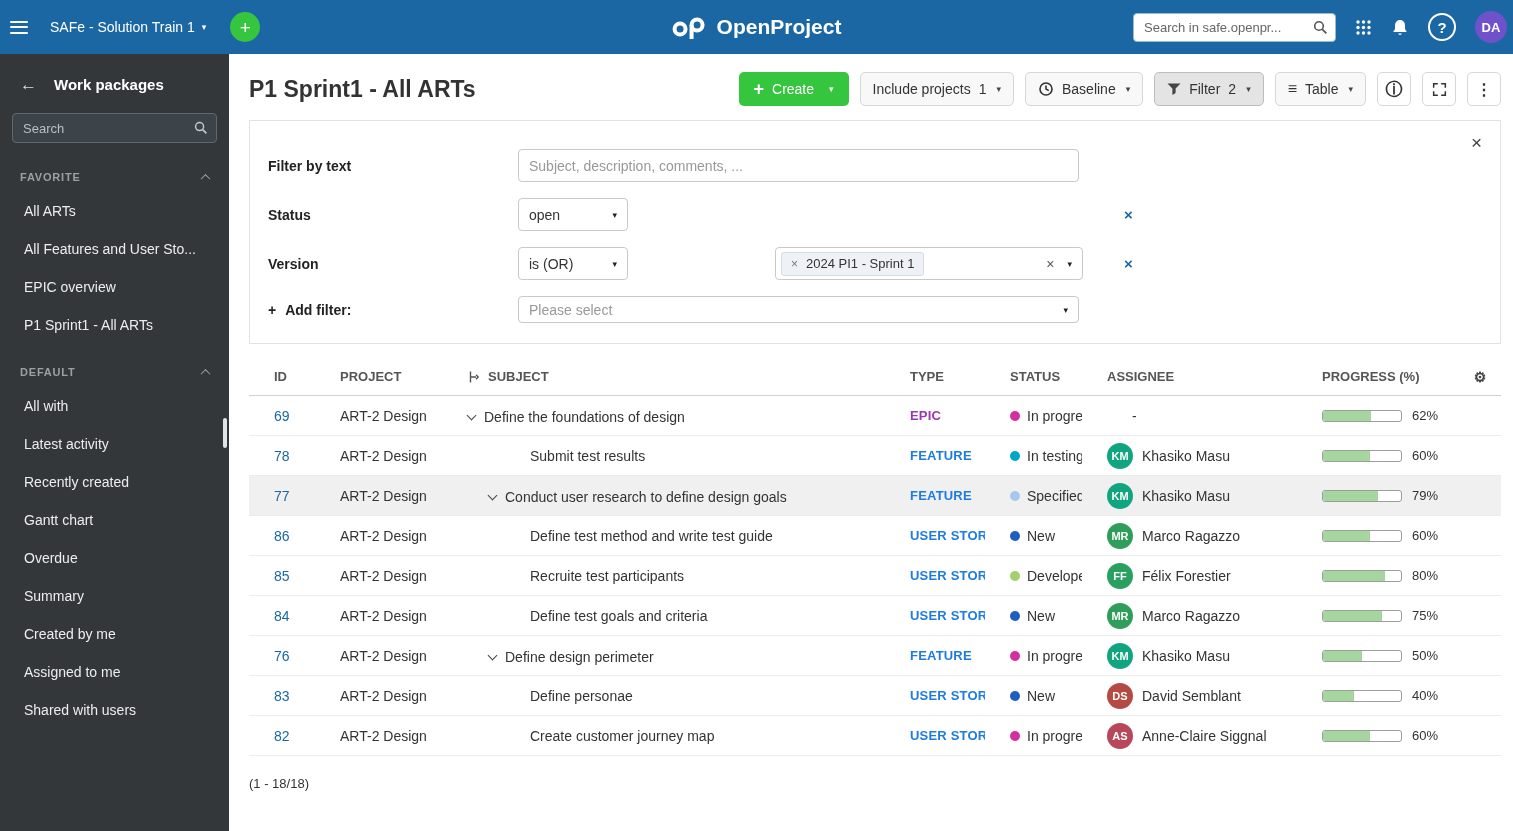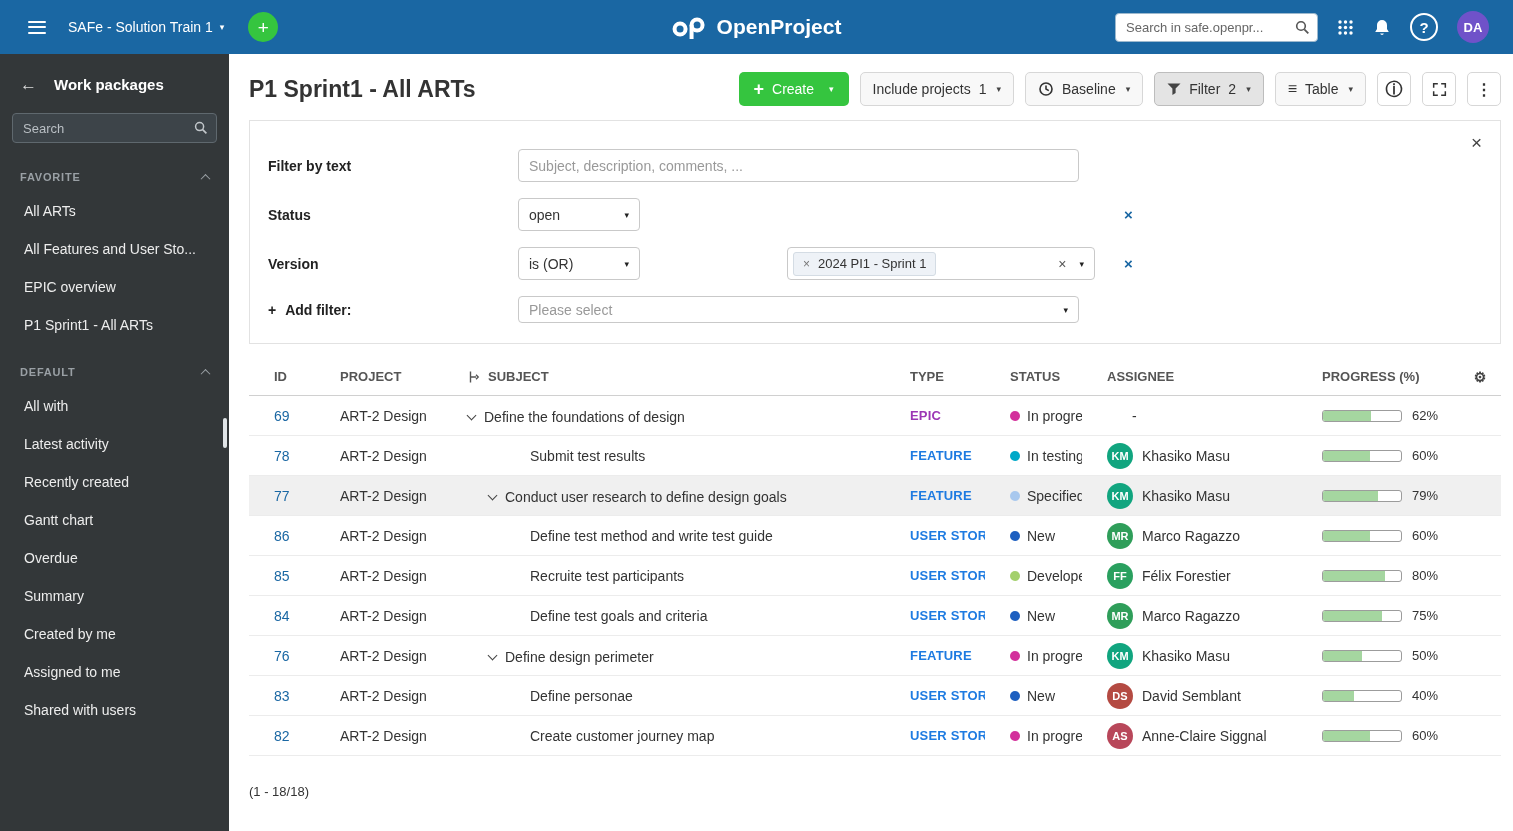--- a/index.html
+++ b/index.html
@@ -7,7 +7,7 @@
   body { font-family:"Liberation Sans", sans-serif; background:#fff; color:#333; }
 
   
-  .topbar { height:54px; background:var(--topbar,#1a67a3); display:flex; align-items:center; padding:0 24px; position:relative; color:#fff; }
+  .topbar { height:54px; background:var(--topbar,#1a67a3); display:flex; align-items:center; padding:0 6px; position:relative; color:#fff; }
   .topbar-left { display:flex; align-items:center; gap:18px; }
   .hamburger { background:none; border:none; cursor:pointer; padding:4px; }
   .hamburger span { display:block; width:18px; height:2px; background:#fff; margin:3.5px 0; border-radius:1px; }

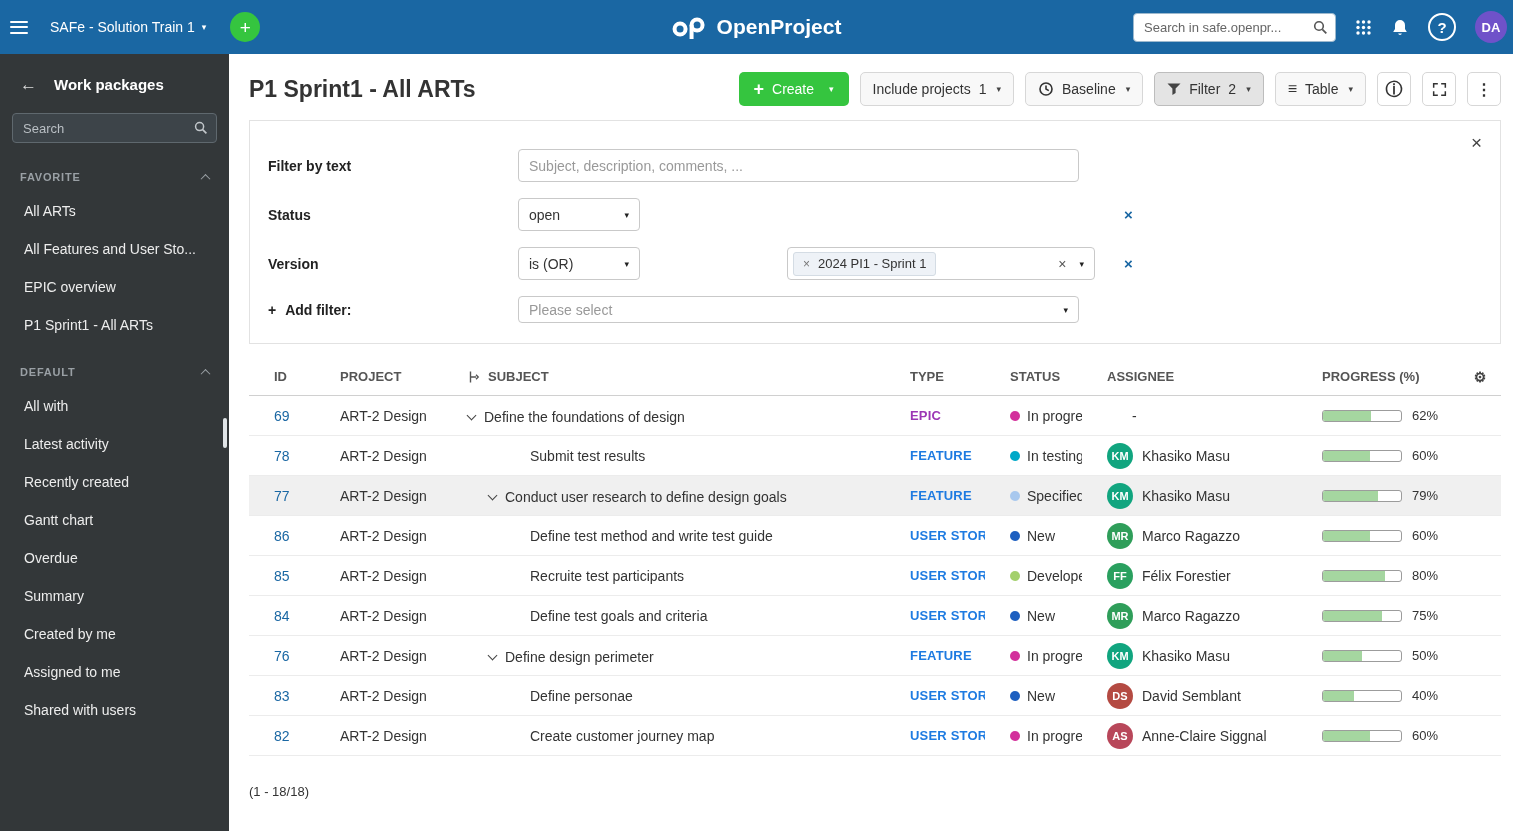--- a/index.html
+++ b/index.html
@@ -67,7 +67,7 @@
   .text-input { width:561px; height:33px; border:1px solid #c9c9c9; border-radius:4px; padding:0 10px; font-size:14px; font-family:inherit; }
   .text-input::placeholder { color:#999; }
   .select { height:33px; border:1px solid #c9c9c9; border-radius:4px; background:#fff; display:inline-flex; align-items:center; justify-content:space-between; padding:0 10px; font-size:14px; gap:10px; cursor:pointer; }
-  .select.sm { width:122px; }
+  .select.sm { width:110px; }
   .select.wide { width:561px; }
   .select.thin { height:27px;align-items:center; }
   .sel-caret { font-size:9px; color:#222; }

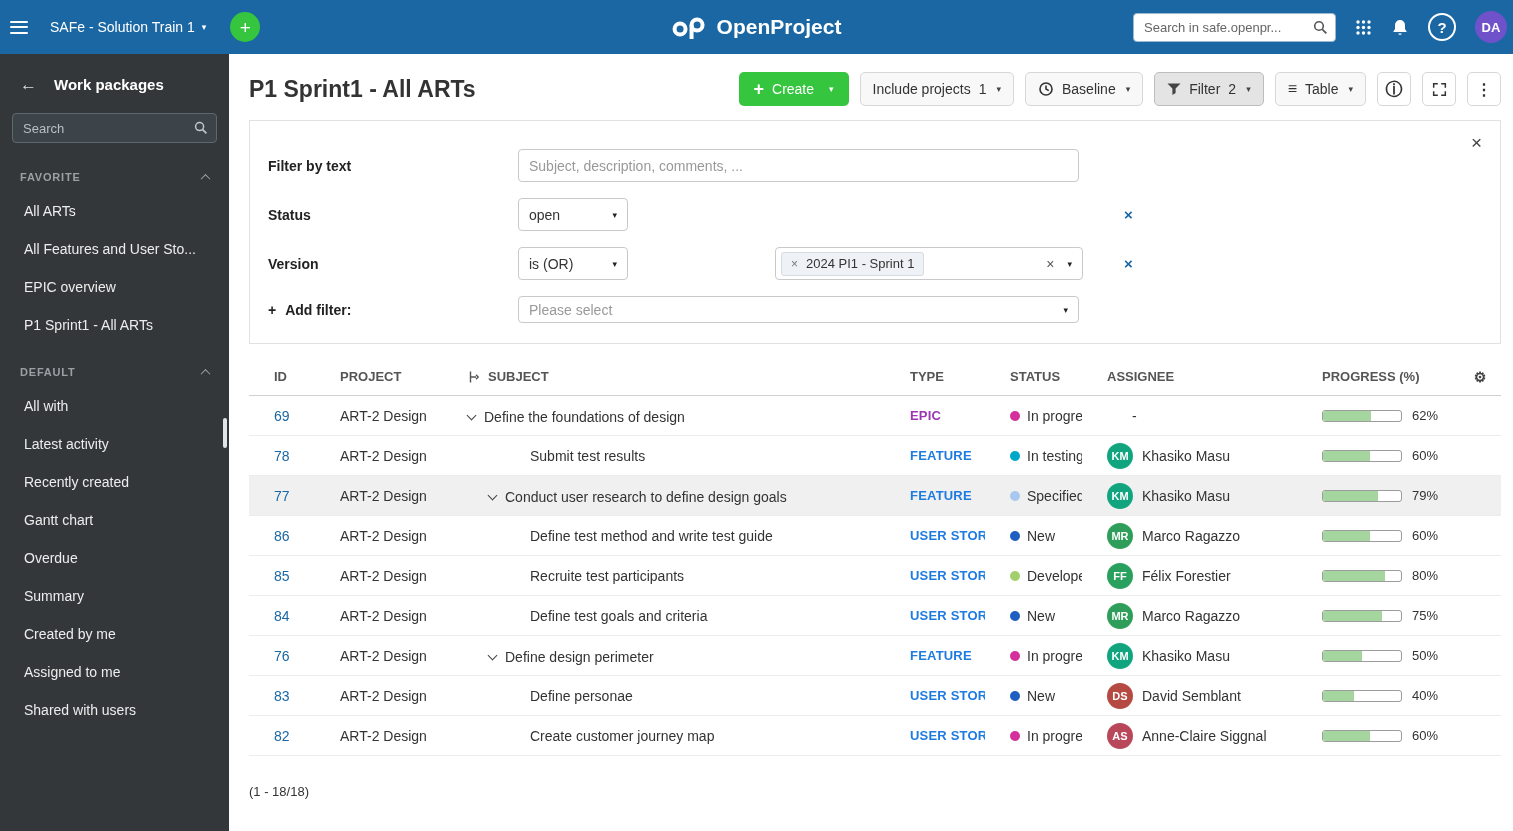--- a/index.html
+++ b/index.html
@@ -80,7 +80,7 @@
   .remove-x { position:absolute; left:856px; background:none; border:none; color:var(--link,#1a67a3); font-size:15px; font-weight:bold; cursor:pointer; line-height:1; }
 
   
-  .wp-table { margin:14px 12px 8px 20px; }
+  .wp-table { margin:14px 12px 0 20px; }
   .wp-grid { display:grid; grid-template-columns:66px 128px 1fr 100px 97px 215px 162px 42px; align-items:center; }
   .th, .td { padding-left:25px; white-space:nowrap; overflow:hidden; }
   .wp-header { height:38px; border-bottom:1px solid #d0d0d0; }

